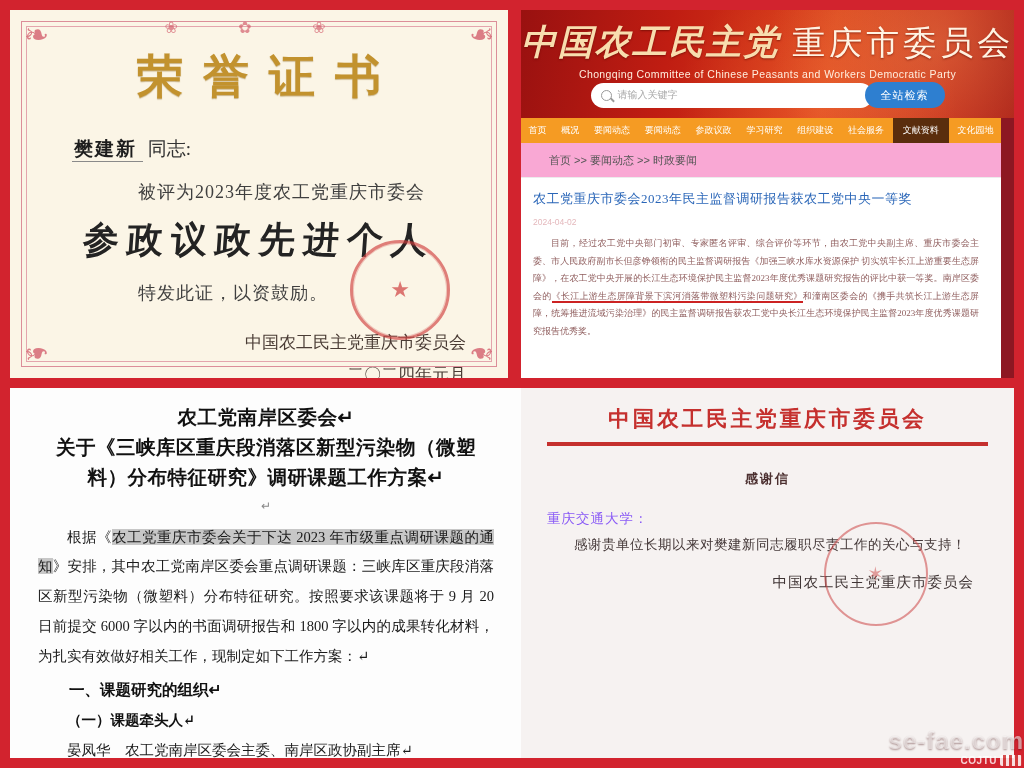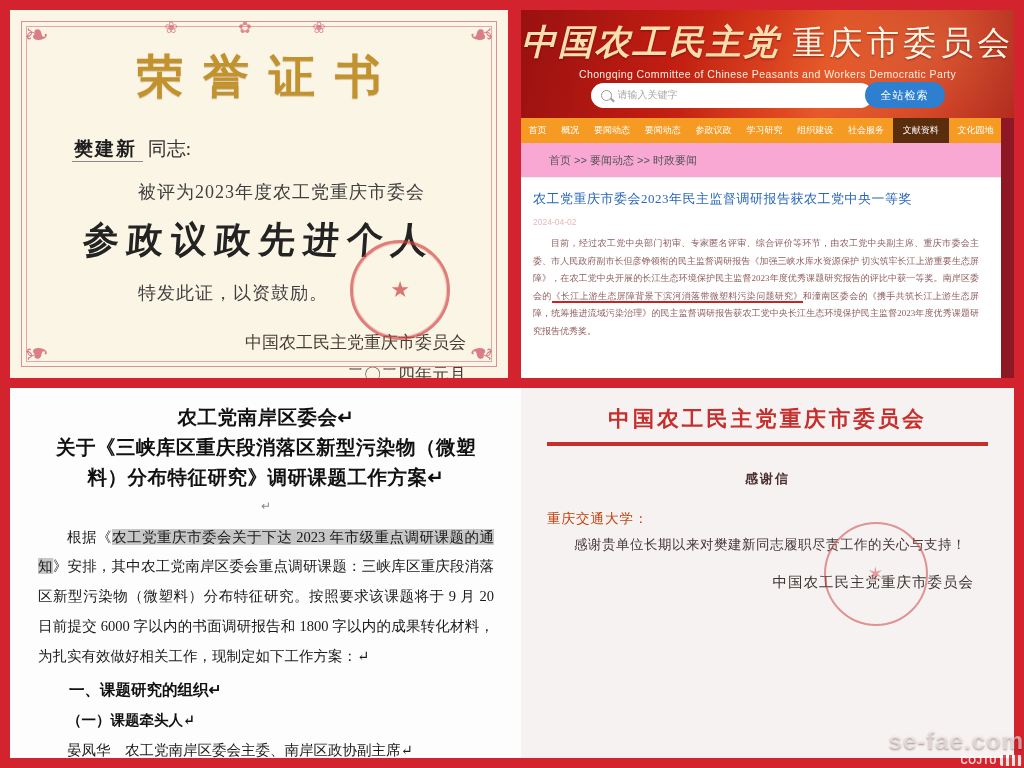--- a/index.html
+++ b/index.html
@@ -135,7 +135,7 @@
   }
   .letter-rule { height:3.5px; background:#c5302e; margin-top:9px; }
   .letter-title { text-align:center; margin-top:24px; font-size:13px; font-weight:bold; color:#4c3030; font-family:"Liberation Serif","DejaVu Serif",serif; letter-spacing:2px; }
-  .letter-salutation { margin-top:22px; font-family:"Liberation Serif","DejaVu Serif",serif; font-size:13.5px; color:#c2410c; letter-spacing:1px; }
+  .letter-salutation { margin-top:22px; font-family:"Liberation Serif","DejaVu Serif",serif; font-size:13.5px; color:#8b5cf6; letter-spacing:1px; }
   .letter-p {
     margin-top:2px; font-family:"Liberation Serif","DejaVu Serif",serif;
     font-size:13.5px; line-height:2.15; color:#443838; text-align:justify; text-indent:2em; letter-spacing:.5px;

